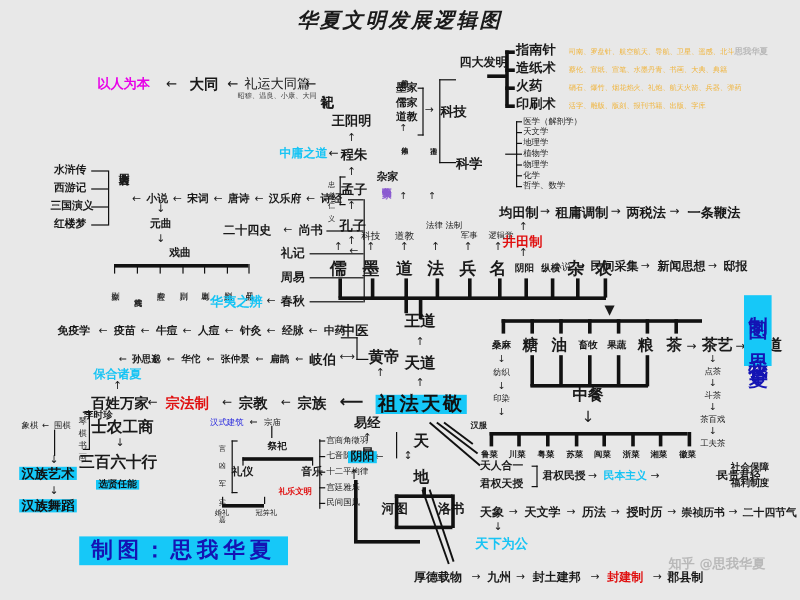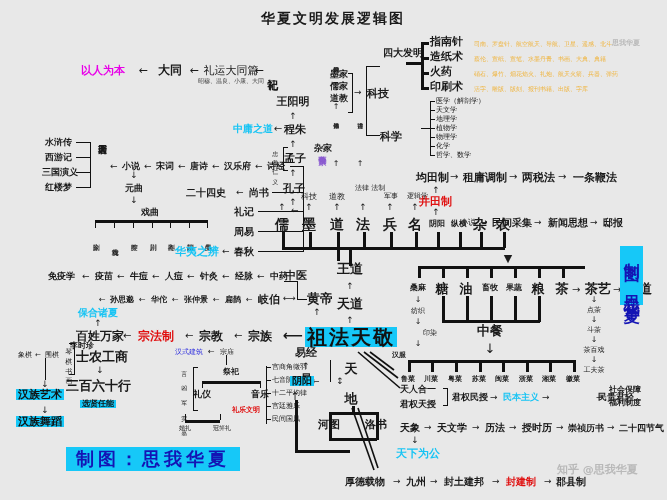--- a/index.html
+++ b/index.html
@@ -20,7 +20,7 @@
   .hb{height:2.6px;}
   .vb{width:2.6px;}
 
-  .title{font-size:14px;font-weight:bold;letter-spacing:2px;}
+  .title{font-size:17px;font-weight:bold;letter-spacing:2px;font-style:italic;}
   .f6{font-size:6px;}
   .f7{font-size:7px;}
   .f8{font-size:8px;}

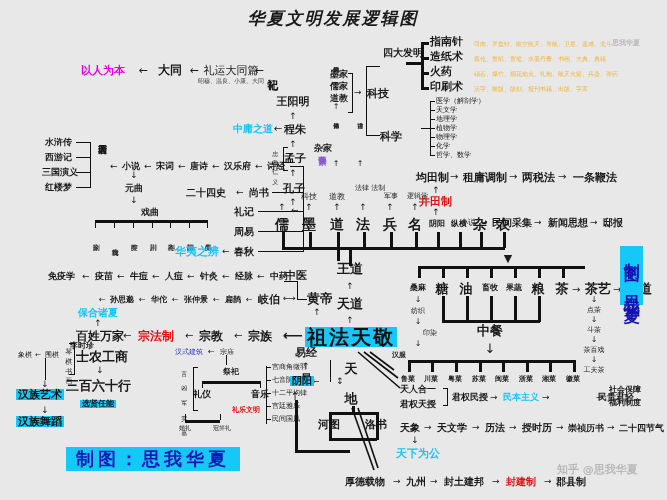--- a/index.html
+++ b/index.html
@@ -30,7 +30,7 @@
   .f12{font-size:12px;}
   .f13{font-size:13px;}
   .f14{font-size:14px;}
-  .f20{font-size:20px;}
+  .f20{font-size:16px;}
   .b{font-weight:bold;}
 
   .magenta{color:#e800e8;font-weight:bold;}

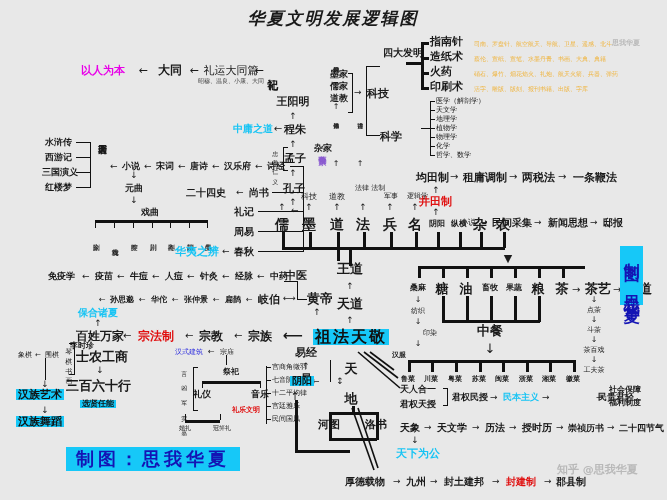--- a/index.html
+++ b/index.html
@@ -442,7 +442,7 @@
   <div class="n f8 ctr" style="left:418px;top:300px;">↓</div>
   <div class="n f7 ctr" style="left:418px;top:311px;">纺织</div>
   <div class="n f8 ctr" style="left:418px;top:322px;">↓</div>
-  <div class="n f7 ctr" style="left:430px;top:333px;">印染</div>
+  <div class="n f7 ctr" style="left:418px;top:333px;">印染</div>
   <div class="n f8 ctr" style="left:418px;top:344px;">↓</div>
   <div class="n f7 ctr" style="left:399px;top:355px;font-weight:bold;">汉服</div>
 

